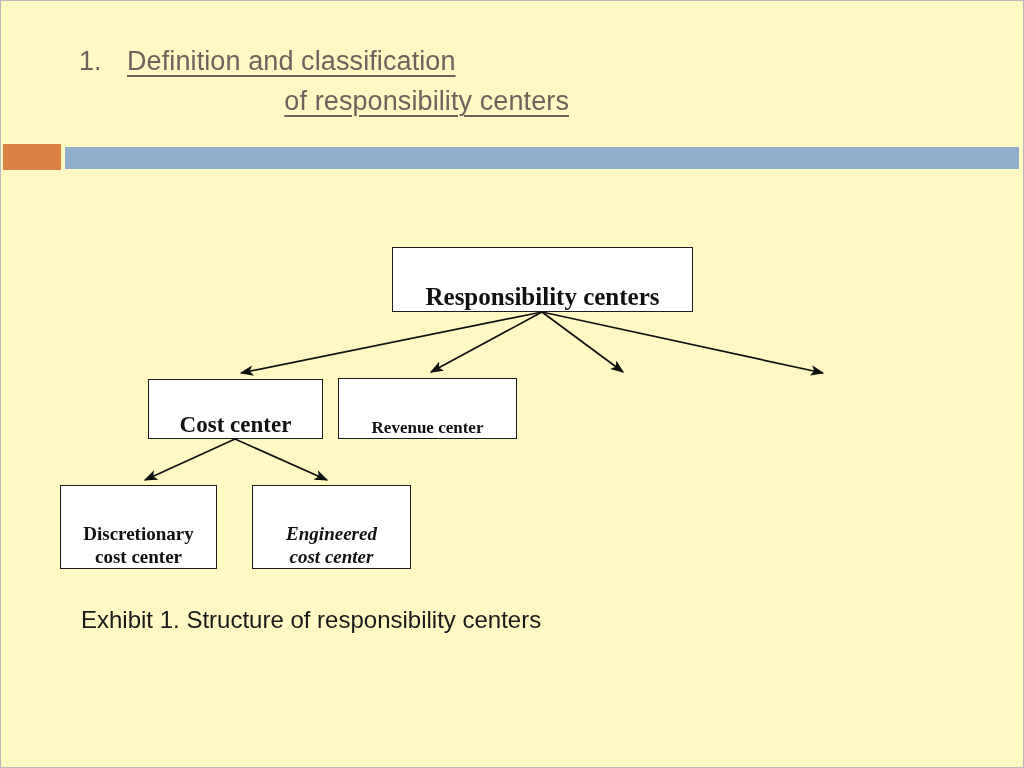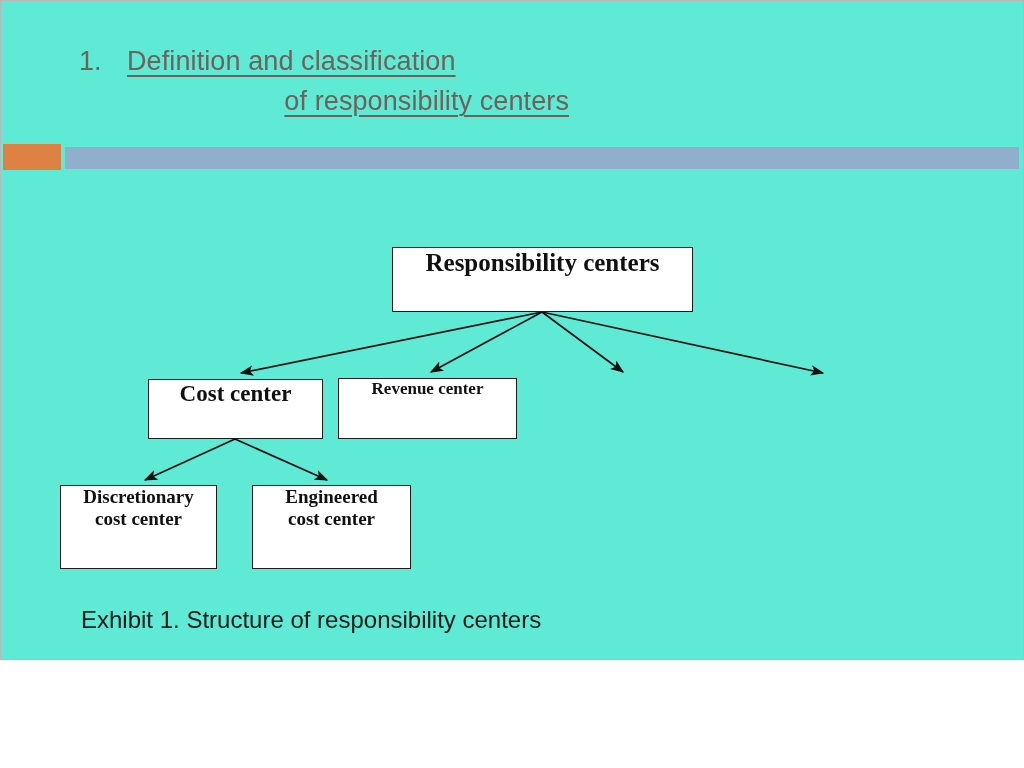--- a/index.html
+++ b/index.html
@@ -17,8 +17,8 @@
   #slide {
     position: relative;
     width: 1024px;
-    height: 660px;
-    background: #5eead4;
+    height: 768px;
+    background: #fef9c3;
     box-sizing: border-box;
     border: 1px solid #b9b9b9;
   }

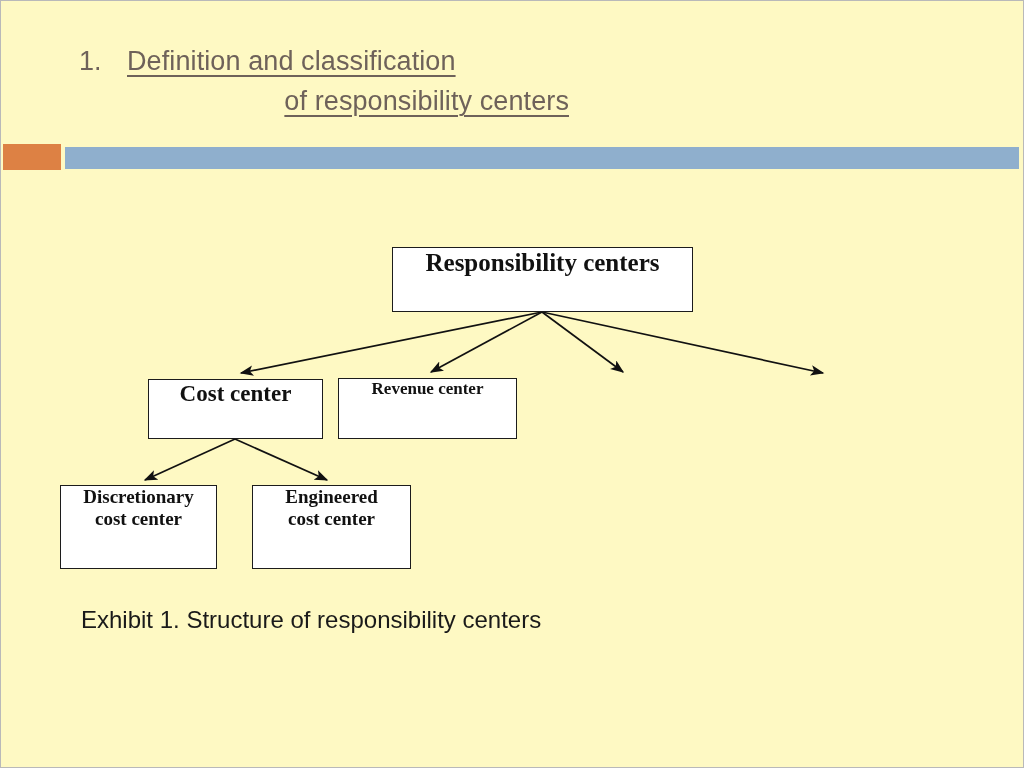--- a/index.html
+++ b/index.html
@@ -96,7 +96,7 @@
     background: #ffffff;
     box-sizing: border-box;
     display: flex;
-    align-items: flex-start;
+    align-items: flex-end;
     justify-content: center;
     text-align: center;
     font-family: "Liberation Serif", serif;

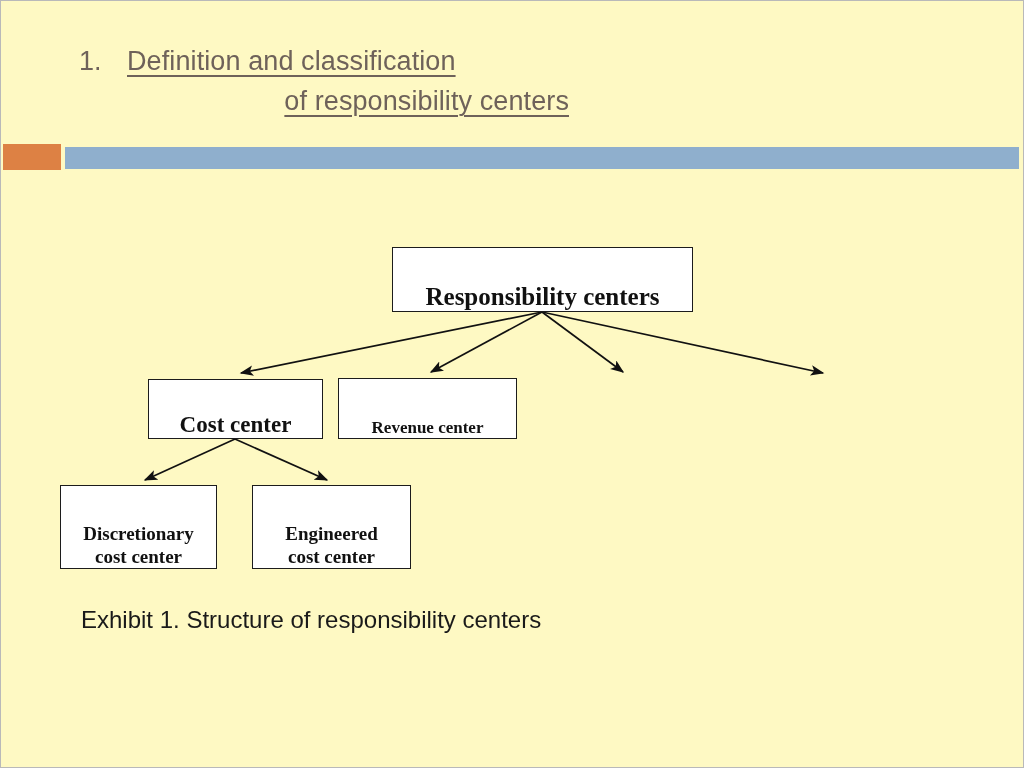--- a/index.html
+++ b/index.html
@@ -153,6 +153,7 @@
     width: 159px;
     height: 84px;
     font-size: 19px;
+    font-style: italic;
   }
   .node-label {
     display: block;

